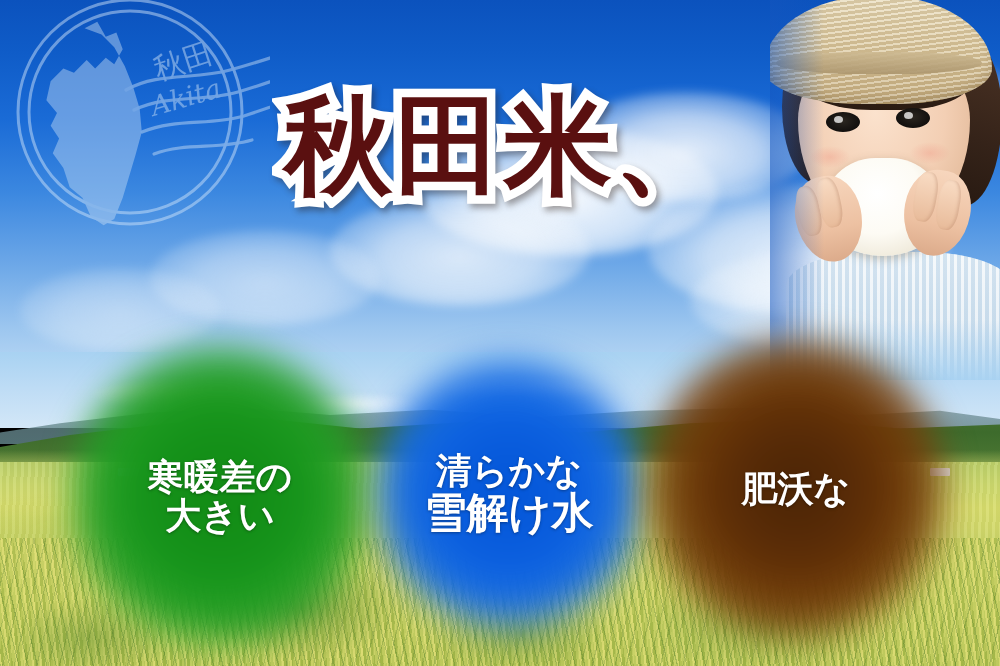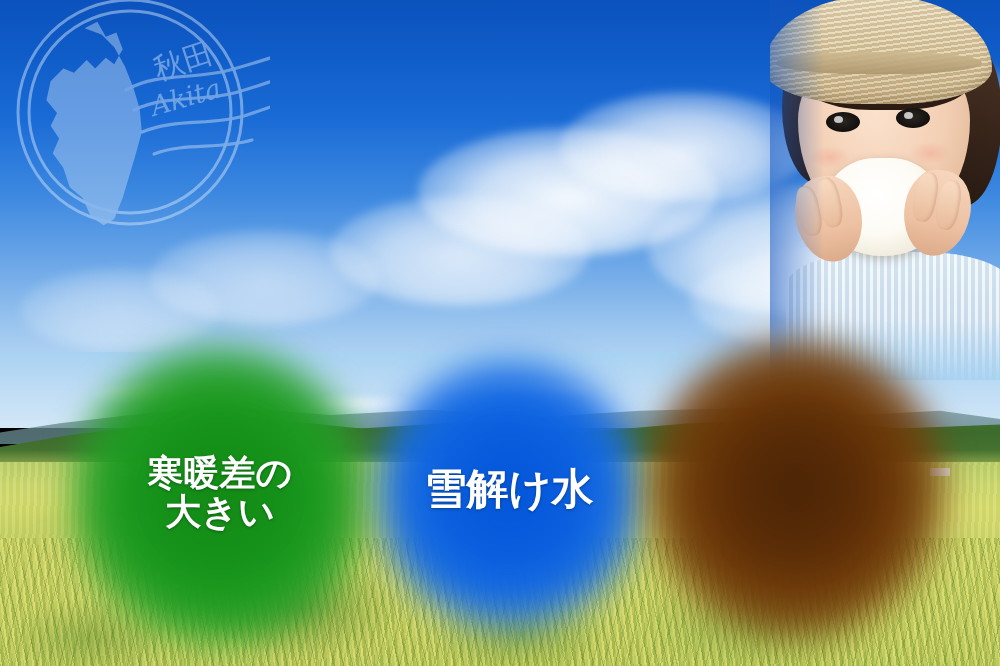--- a/index.html
+++ b/index.html
@@ -426,6 +426,7 @@
 
 
   <div class="headline">
+    <div class="hl-1">秋田米、</div>
   </div>
 
   <div class="badges">

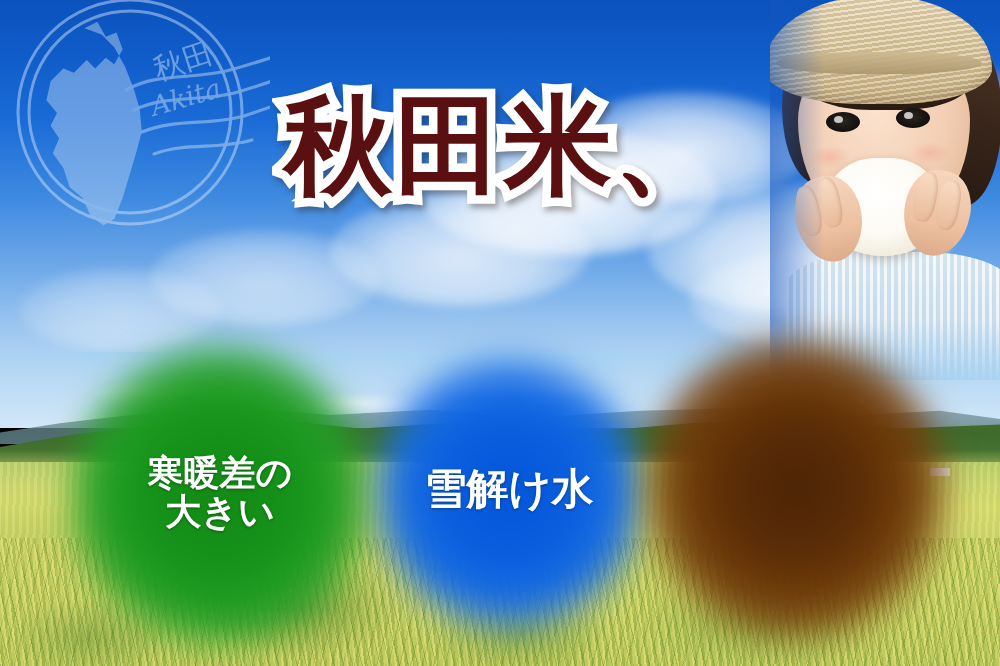--- a/index.html
+++ b/index.html
@@ -288,7 +288,7 @@
 
   
   .badges {
-    position:absolute; left:0; top:352px; width:799px; height:314px;font-family:Liberation Mono, monospace;
+    position:absolute; left:0; top:352px; width:799px; height:314px;
   }
   .badge {
     position: absolute;

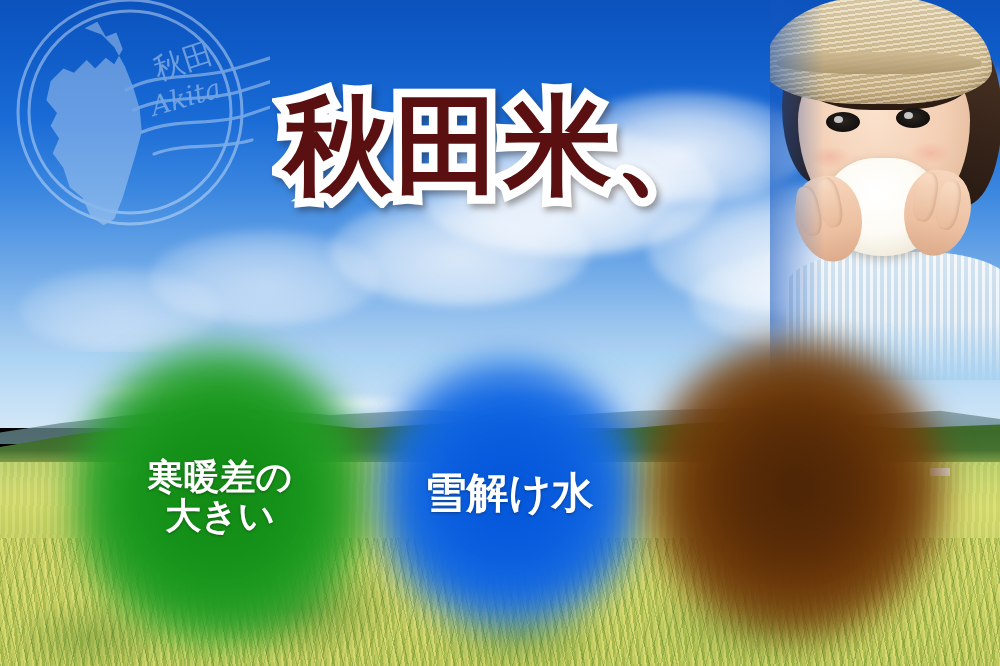--- a/index.html
+++ b/index.html
@@ -442,6 +442,7 @@
     <div class="badge" id="badge-water">
       <div class="blob"></div>
       <div class="badge-text">
+        <div class="t-md">清らかな</div>
         <div class="t-lg">雪解け水</div>
       </div>
     </div>

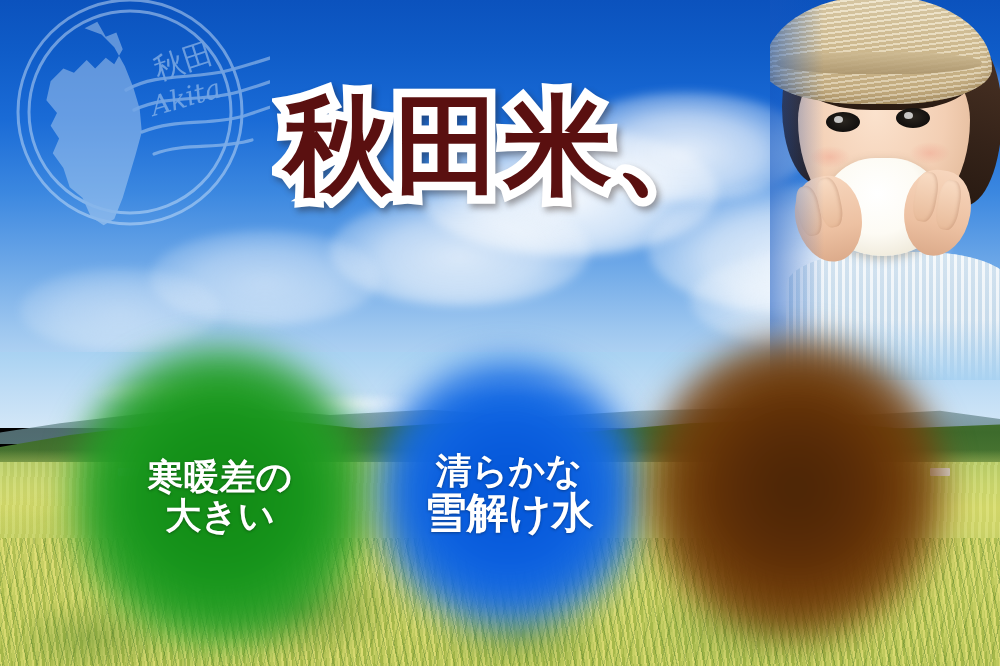--- a/index.html
+++ b/index.html
@@ -450,6 +450,7 @@
     <div class="badge" id="badge-soil">
       <div class="blob"></div>
       <div class="badge-text">
+        <div class="t-md">肥沃な</div>
       </div>
     </div>
 

